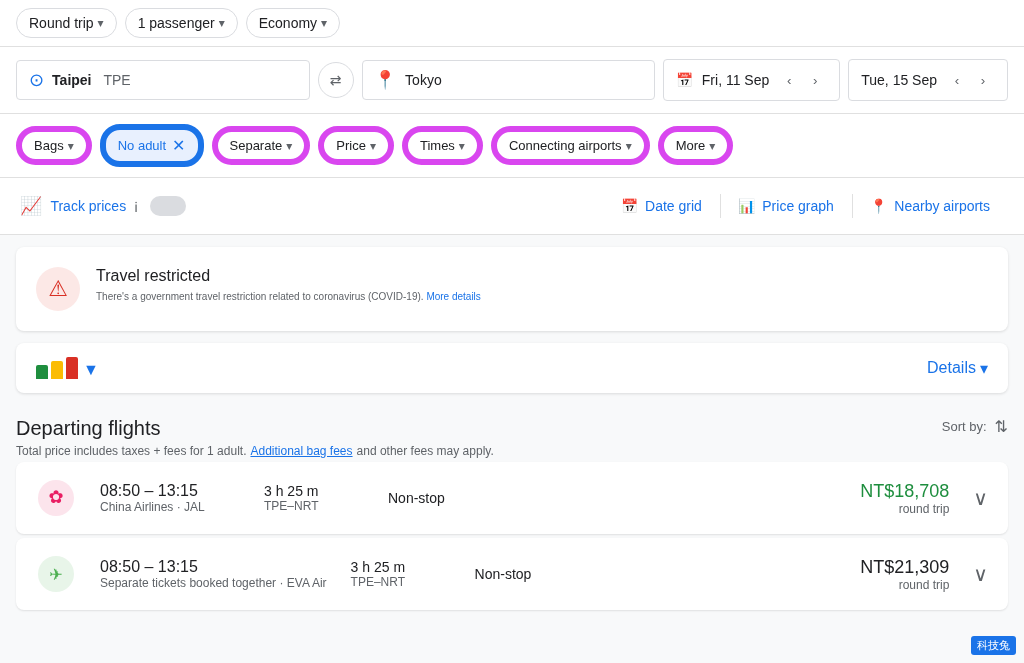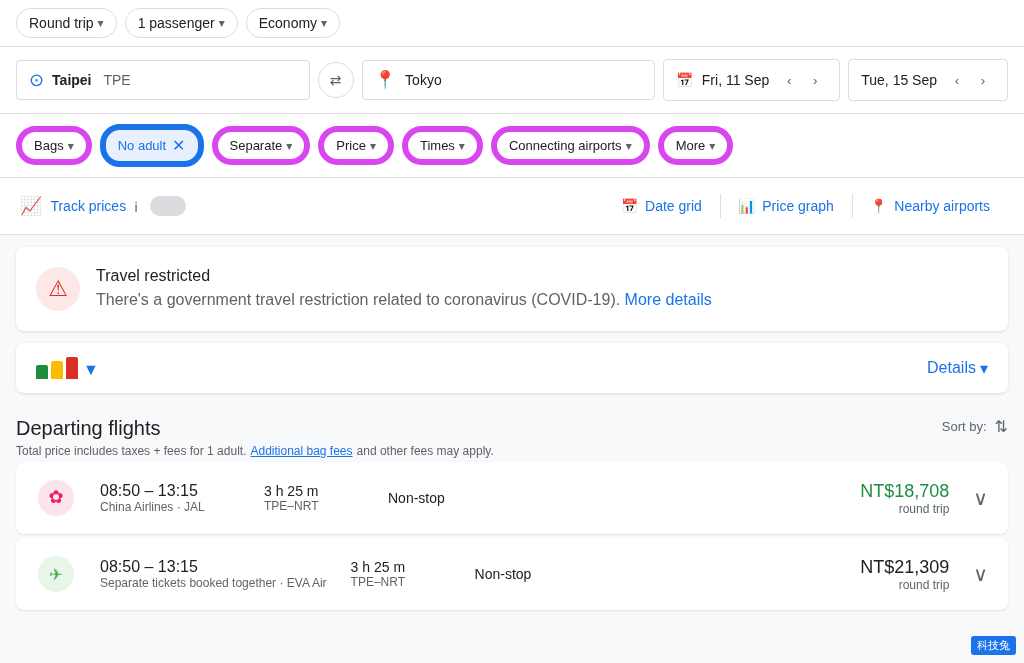--- a/index.html
+++ b/index.html
@@ -42,7 +42,7 @@
     .alert-card { background: white; margin: 12px 16px; border-radius: 8px; padding: 20px; display: flex; align-items: flex-start; gap: 16px; box-shadow: 0 1px 3px rgba(0,0,0,0.12); }
     .alert-icon { width: 44px; height: 44px; background: #fce8e6; border-radius: 50%; display: flex; align-items: center; justify-content: center; flex-shrink: 0; }
     .alert-title { font-size: 16px; font-weight: 500; margin-bottom: 6px; }
-    .alert-text { font-size: 16px; color: #5f6368; text-align: center; }
+    .alert-text { font-size: 10px; color: #5f6368; text-align: center; }
     .alert-link { color: #1a73e8; text-decoration: none; cursor: pointer; }
 
     

